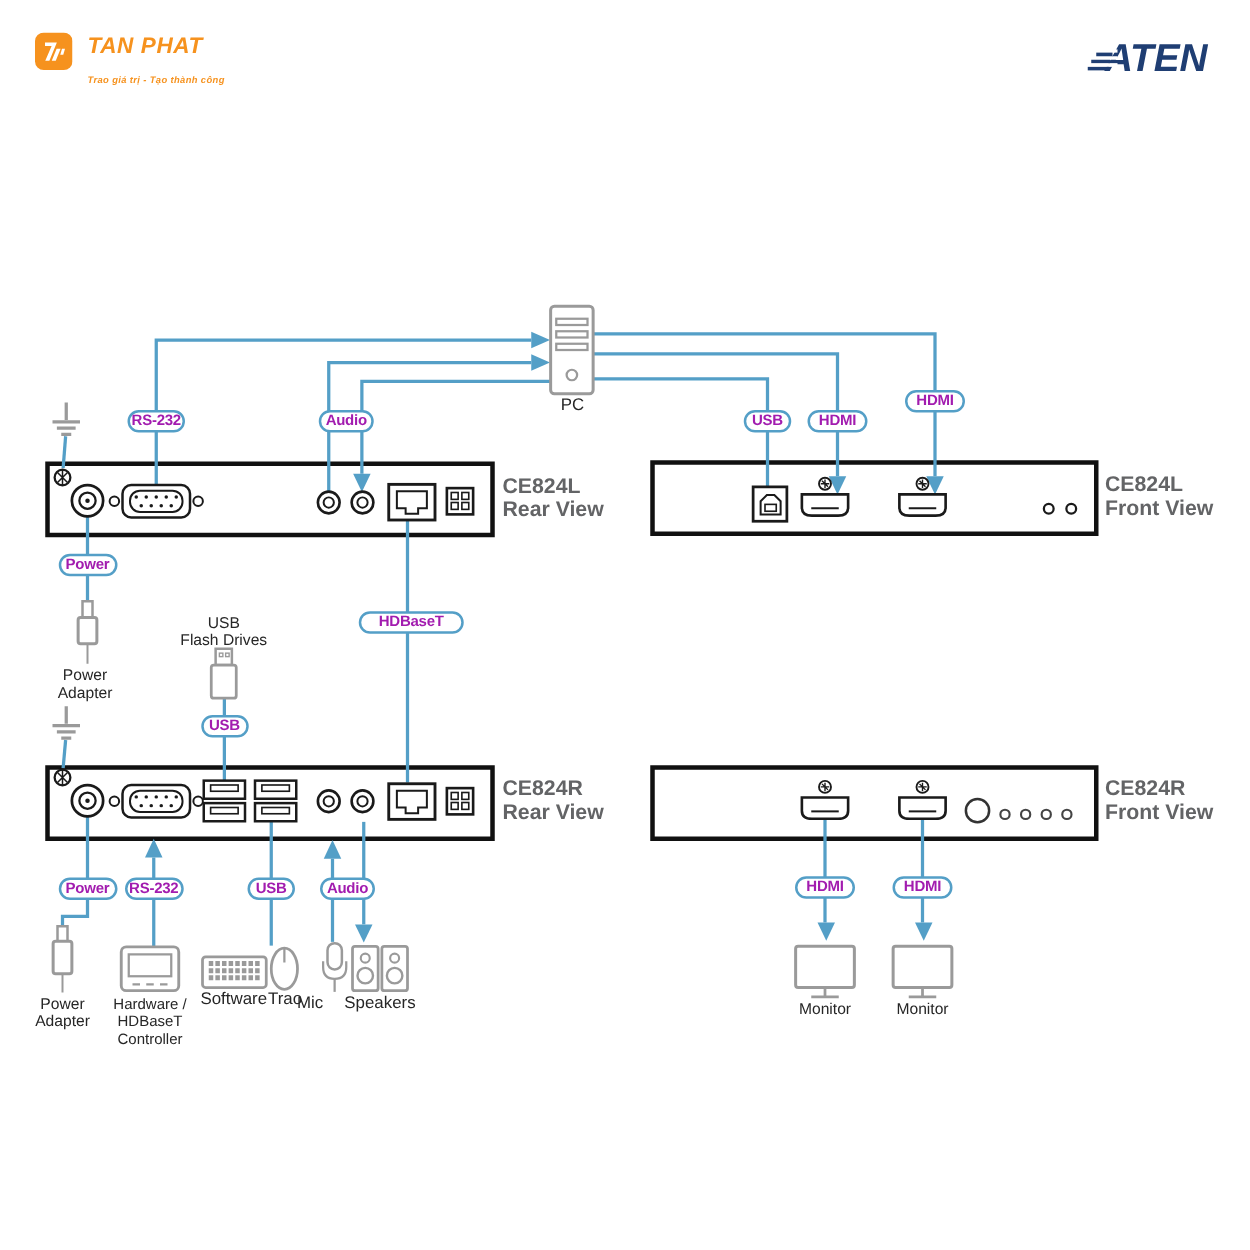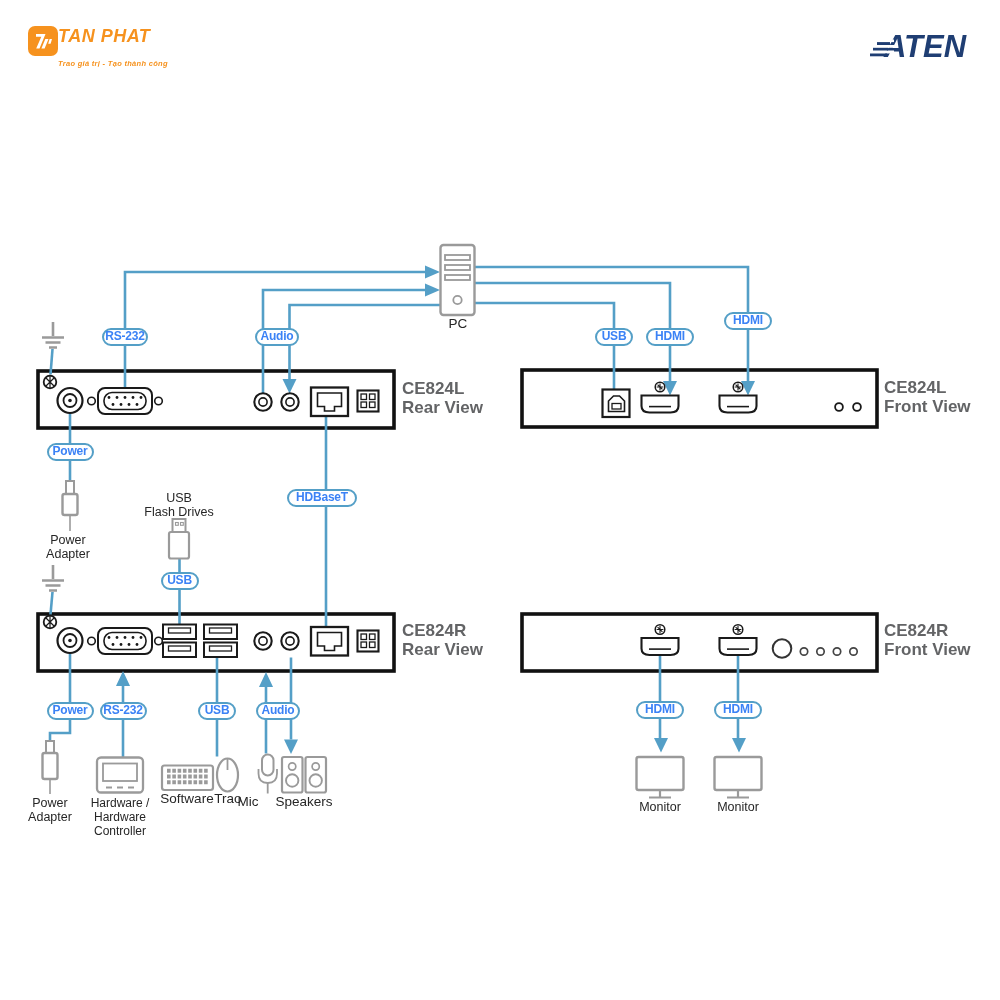--- a/index.html
+++ b/index.html
@@ -15,7 +15,7 @@
   .slabel{position:absolute;color:#262626;font-size:12.5px;line-height:14px;
           text-align:center;z-index:2;}
   .slabel.big{font-size:13.5px;}
-  .tp{position:absolute;left:28px;top:26px;display:flex;gap:0;z-index:2;}
+  .tp{position:absolute;left:28px;top:26px;display:flex;gap:12px;z-index:2;}
   .tp-name{font-size:18px;font-weight:bold;font-style:italic;color:#F6921E;
            letter-spacing:0.5px;line-height:20px;}
   .tp-tag{font-size:7.5px;font-weight:bold;font-style:italic;color:#F6921E;

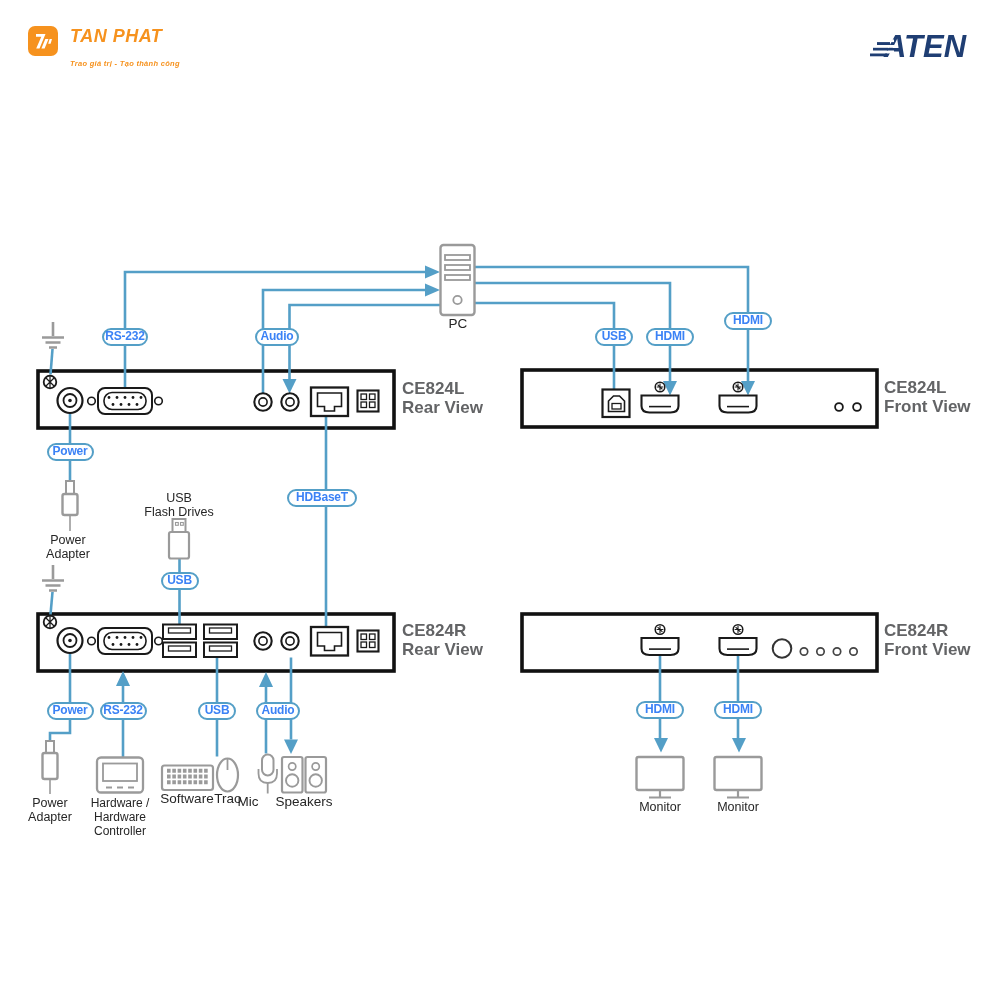--- a/index.html
+++ b/index.html
@@ -8,7 +8,7 @@
   svg.layer{position:absolute;left:0;top:0;z-index:1;}
   .pill{position:absolute;box-sizing:border-box;height:18px;
         border:2.5px solid #549fc7;border-radius:10px;background:#fff;
-        color:#3b82f6;font-weight:bold;font-size:12px;line-height:12.5px;
+        color:#a21caf;font-weight:bold;font-size:12px;line-height:12.5px;
         text-align:center;letter-spacing:-0.2px;z-index:3;}
   .devlabel{position:absolute;color:#636466;font-weight:bold;
             font-size:17px;line-height:19px;z-index:2;}

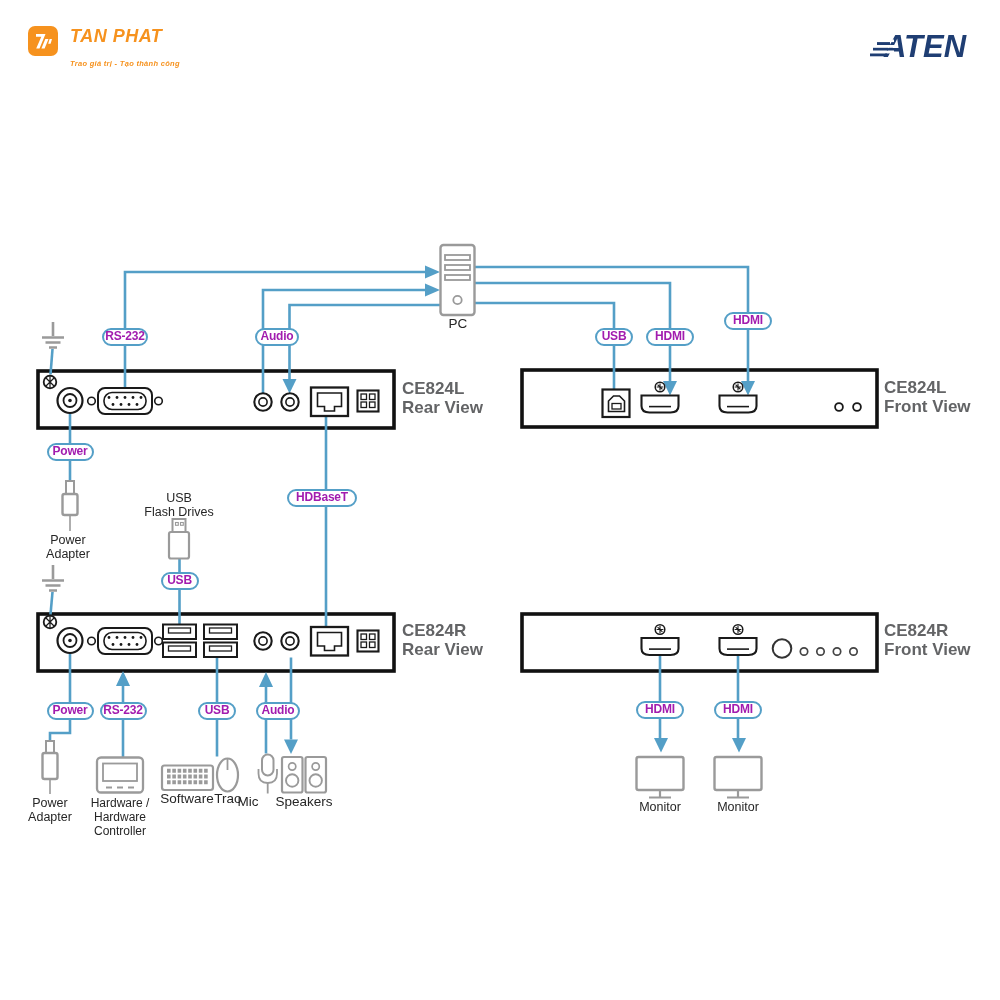--- a/index.html
+++ b/index.html
@@ -324,7 +324,7 @@
   <div class="pill" style="left:646px;top:328px;width:48px">HDMI</div>
   <div class="pill" style="left:724px;top:312px;width:48px">HDMI</div>
   <div class="pill" style="left:46.5px;top:443px;width:47px">Power</div>
-  <div class="pill" style="left:287px;top:489px;width:70px">HDBaseT</div>
+  <div class="pill" style="left:287px;top:489px;width:84px">HDBaseT</div>
   <div class="pill" style="left:160.5px;top:572px;width:38px">USB</div>
   <div class="pill" style="left:46.5px;top:702px;width:47px">Power</div>
   <div class="pill" style="left:99.5px;top:702px;width:47px">RS-232</div>

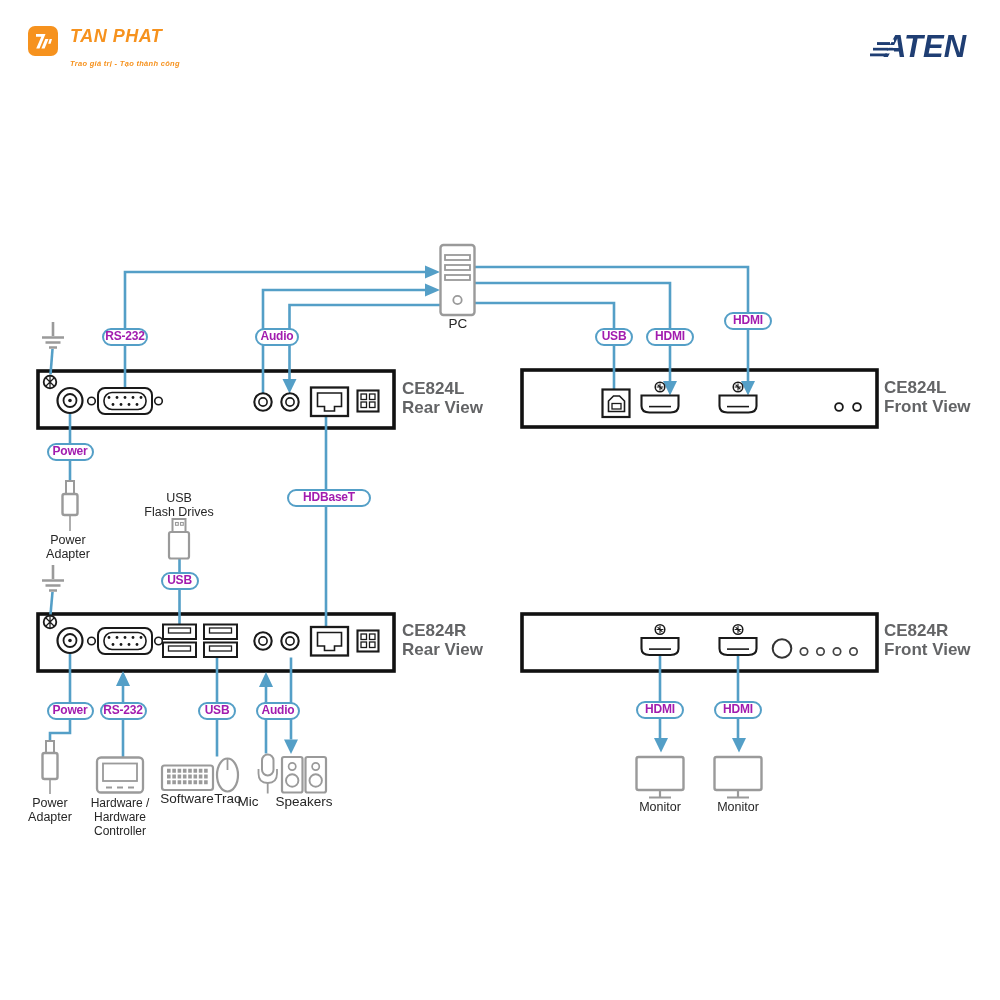--- a/index.html
+++ b/index.html
@@ -369,7 +369,7 @@
 
   <div class="slabel" style="left:68px;top:796px;width:104px;font-size:12px">
     <div>Hardware /</div>
-    <div>Hardware Controller</div>
+    <div>HDBaseT Controller</div>
   </div>
 
   <div class="slabel big" style="left:158px;top:792px;width:58px">Software</div>

